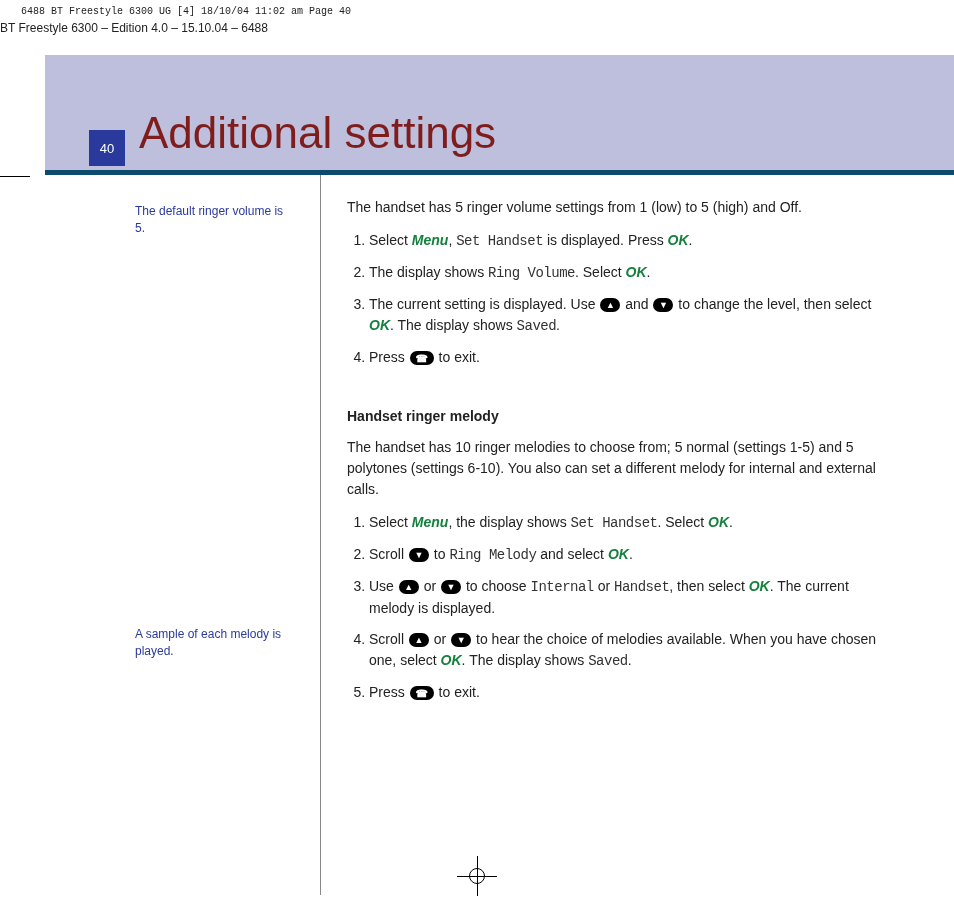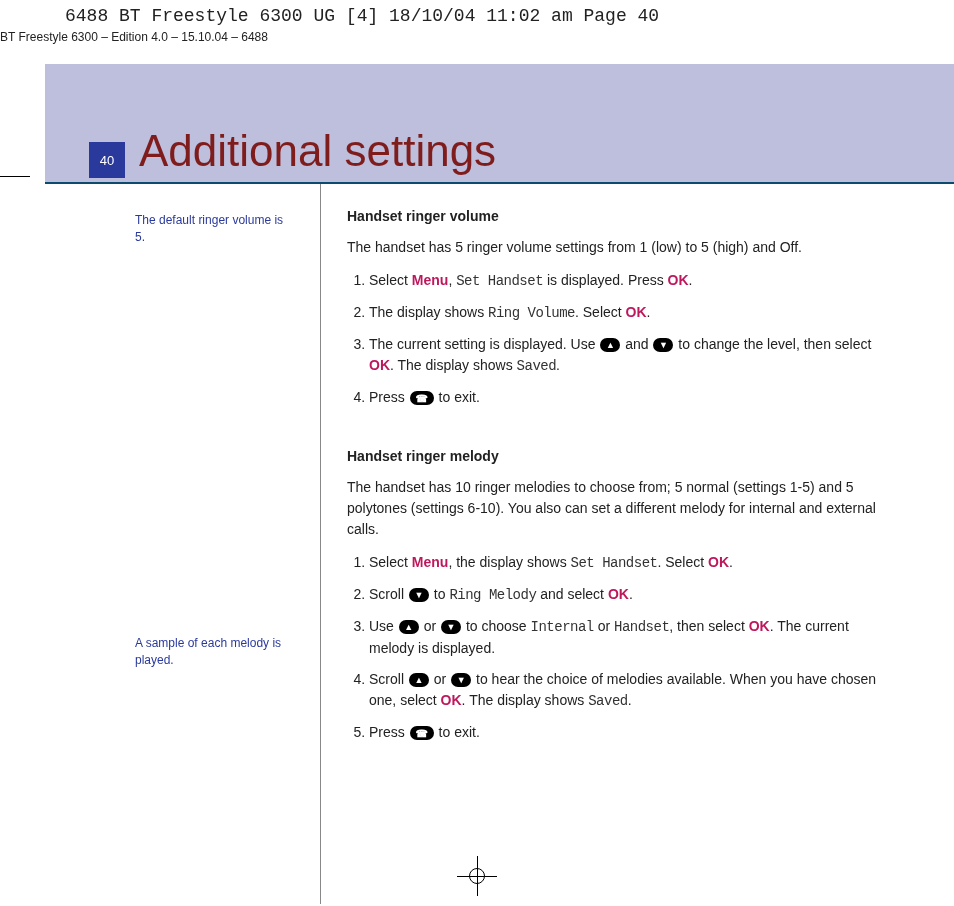--- a/index.html
+++ b/index.html
@@ -13,9 +13,8 @@
     }
     .print-meta {
       font-family: "Courier New", monospace;
-      font-size: 18px;
+      font-size: 10px;
       padding: 6px 8px 2px 21px;
-      margin-left: 44px;
     }
     .edition {
       text-align: left;

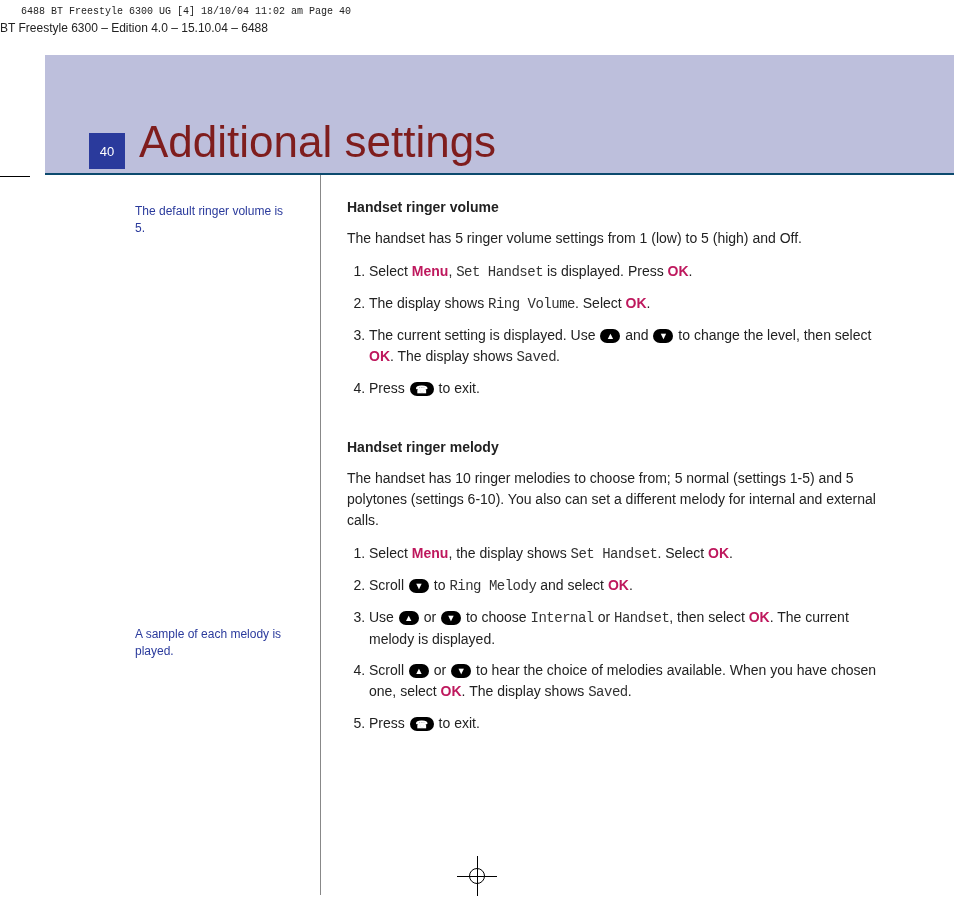--- a/index.html
+++ b/index.html
@@ -28,10 +28,10 @@
       margin-top: 14px;
       height: 120px;
       background: #bdbfdc;
-      border-bottom: 2px solid #0c4a6e;
+      border-bottom: 5px solid #0c4a6e;
       display: flex;
       align-items: flex-end;
-      padding-bottom: 6px;
+      padding-bottom: 12px;
     }
     .page-box {
       width: 36px;

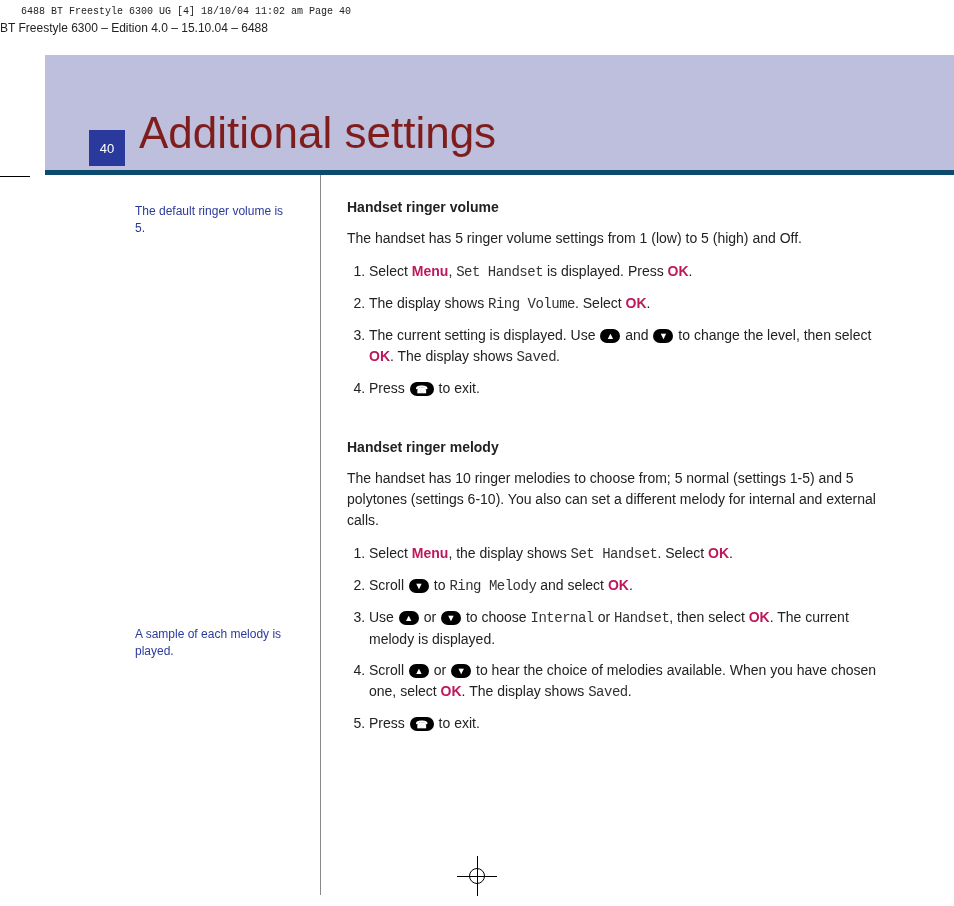--- a/index.html
+++ b/index.html
@@ -152,7 +152,6 @@
   <div class="divider"></div>
 
   <div class="main-col">
-    <div class="section-head">Handset ringer volume</div>
     <div class="intro">The handset has 5 ringer volume settings from 1 (low) to 5 (high) and Off.</div>
     <ol class="num-list">
       <li>

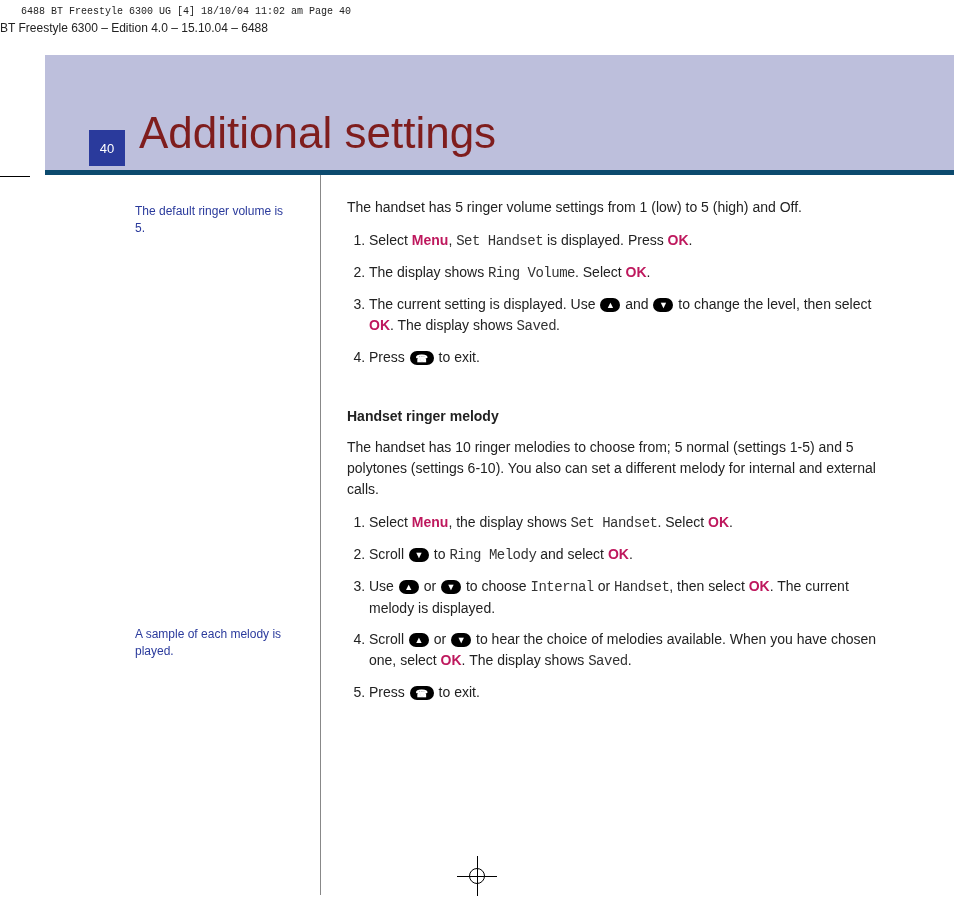--- a/index.html
+++ b/index.html
@@ -86,7 +86,7 @@
     .intro { margin-bottom: 12px; }
     .num-list { list-style: decimal; padding-left: 22px; }
     .num-list li { margin-bottom: 10px; }
-    .ok { color: #be185d; font-weight: bold; }
+    .ok { color: #15803d; font-weight: bold; font-style: italic; }
     .lcd { font-family: "Courier New", monospace; letter-spacing: -0.5px; color: #333; }
     .icon {
       display: inline-flex;

